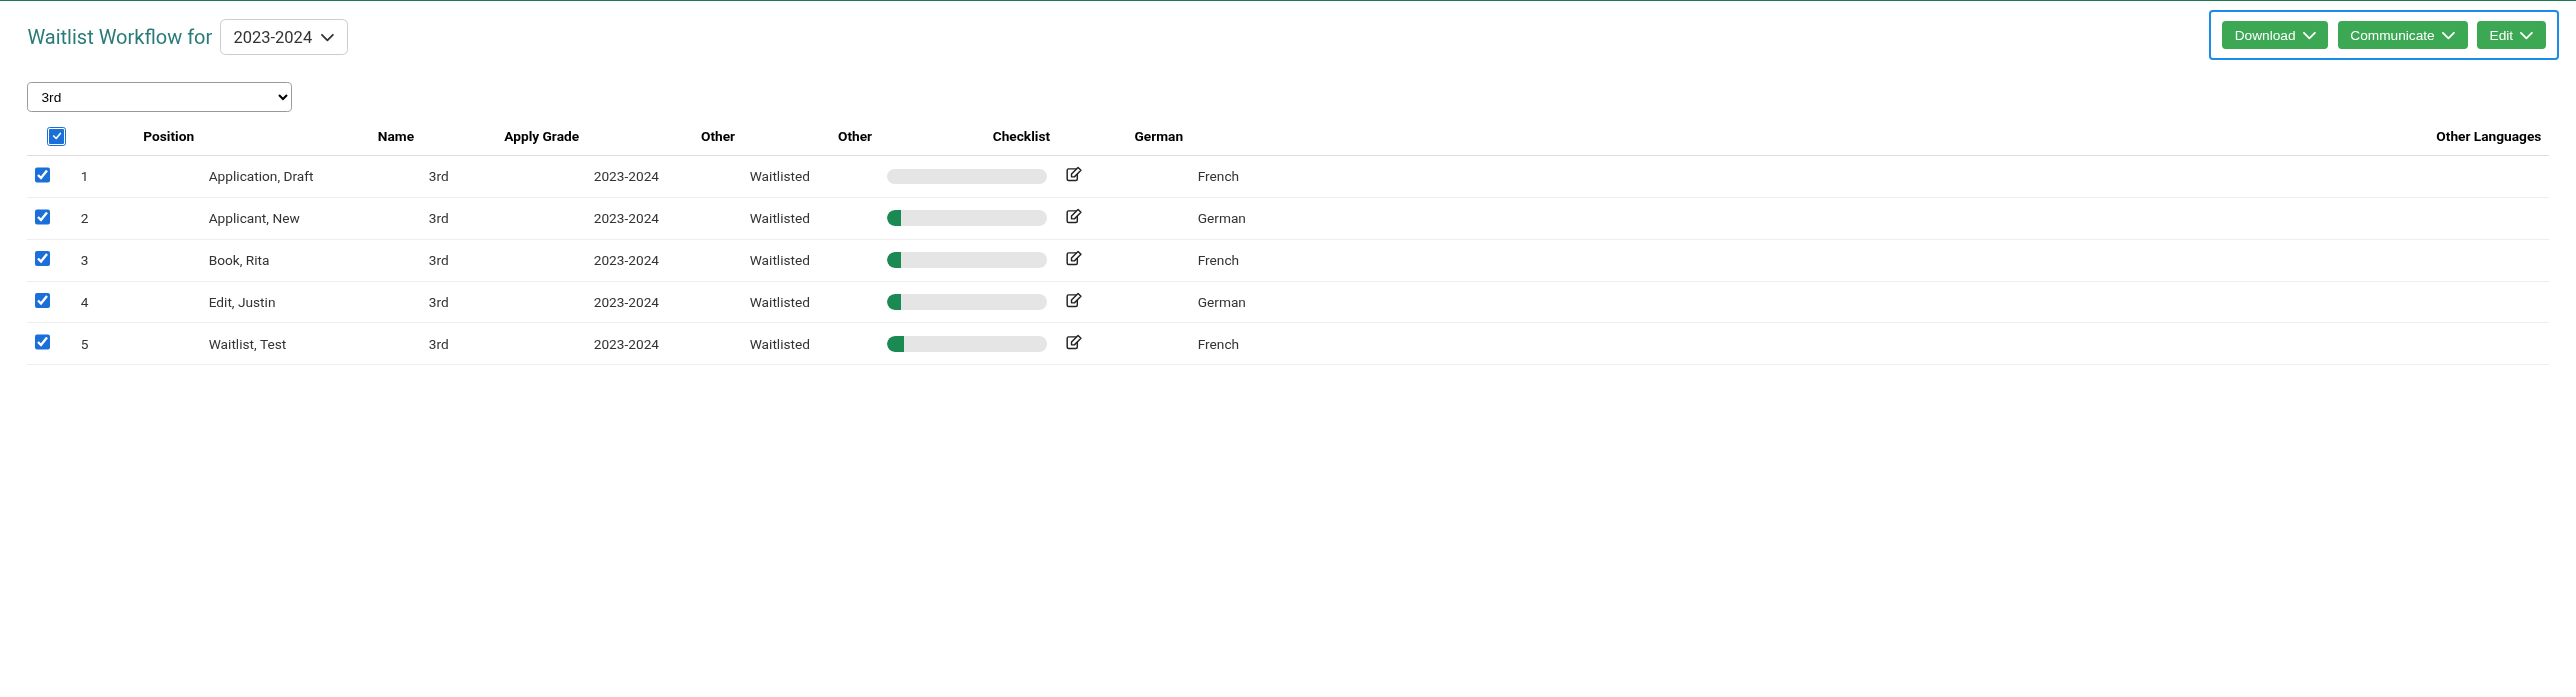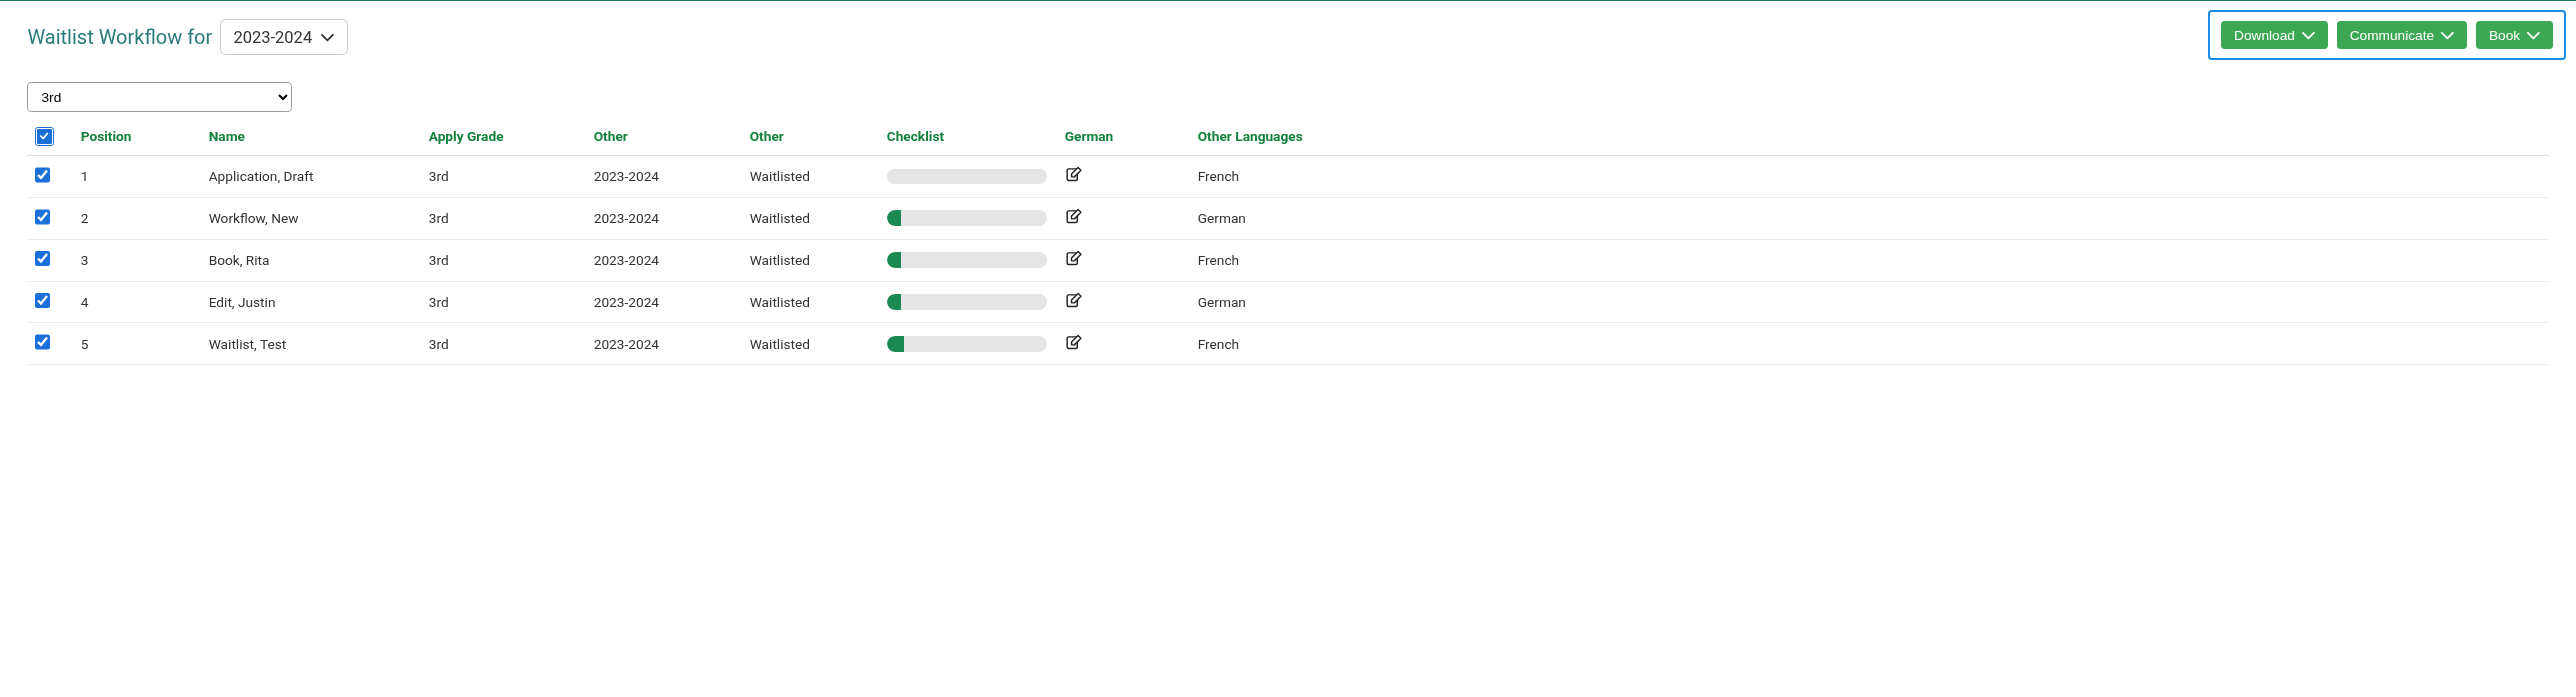--- a/index.html
+++ b/index.html
@@ -67,7 +67,7 @@
       padding: 9.1px 11px;
       position: absolute;
       top: 9.1px;
-      right: 10px;
+      right: 17px;
     }
     .btn {
       display: inline-flex;

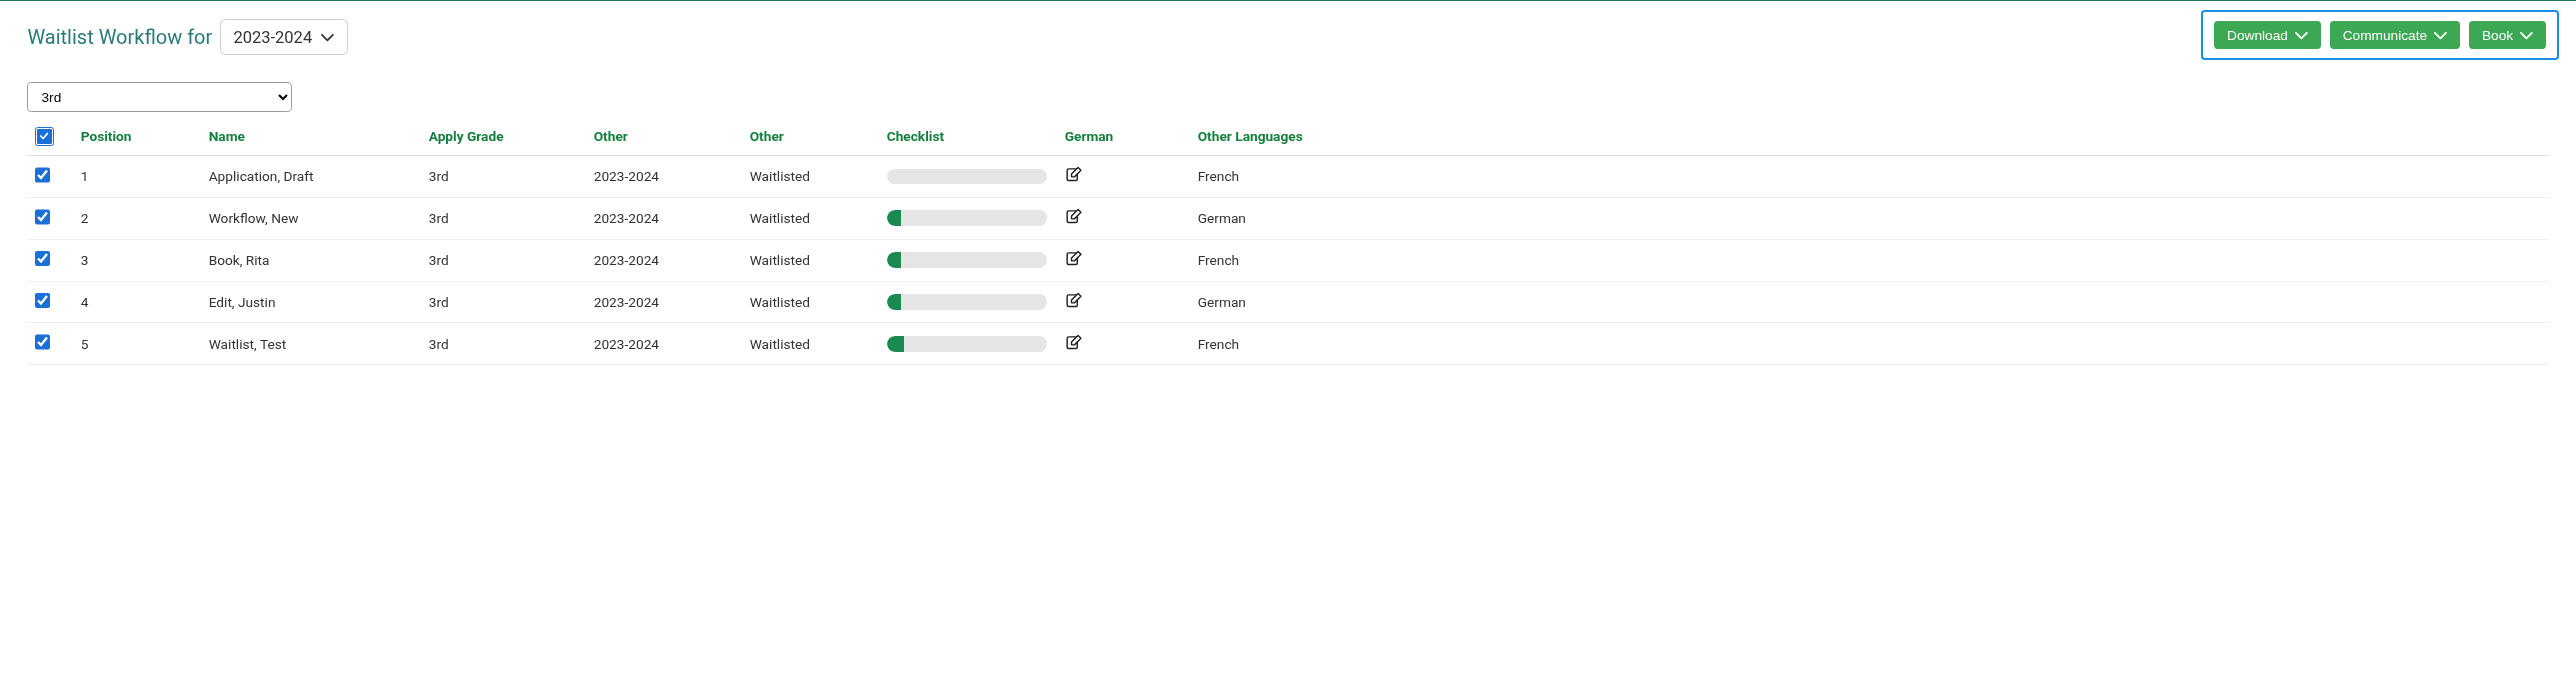--- a/index.html
+++ b/index.html
@@ -211,7 +211,7 @@
         </span>
       </button>
       <button class="btn">
-        <span>Book</span>
+        <span>Edit</span>
         <span class="chevron-down">
           <svg viewBox="0 0 14 10">
               <path d="M1 2 L7 8 L13 2" stroke="#fff" stroke-width="2" fill="none" stroke-linecap="round" stroke-linejoin="round"></path>

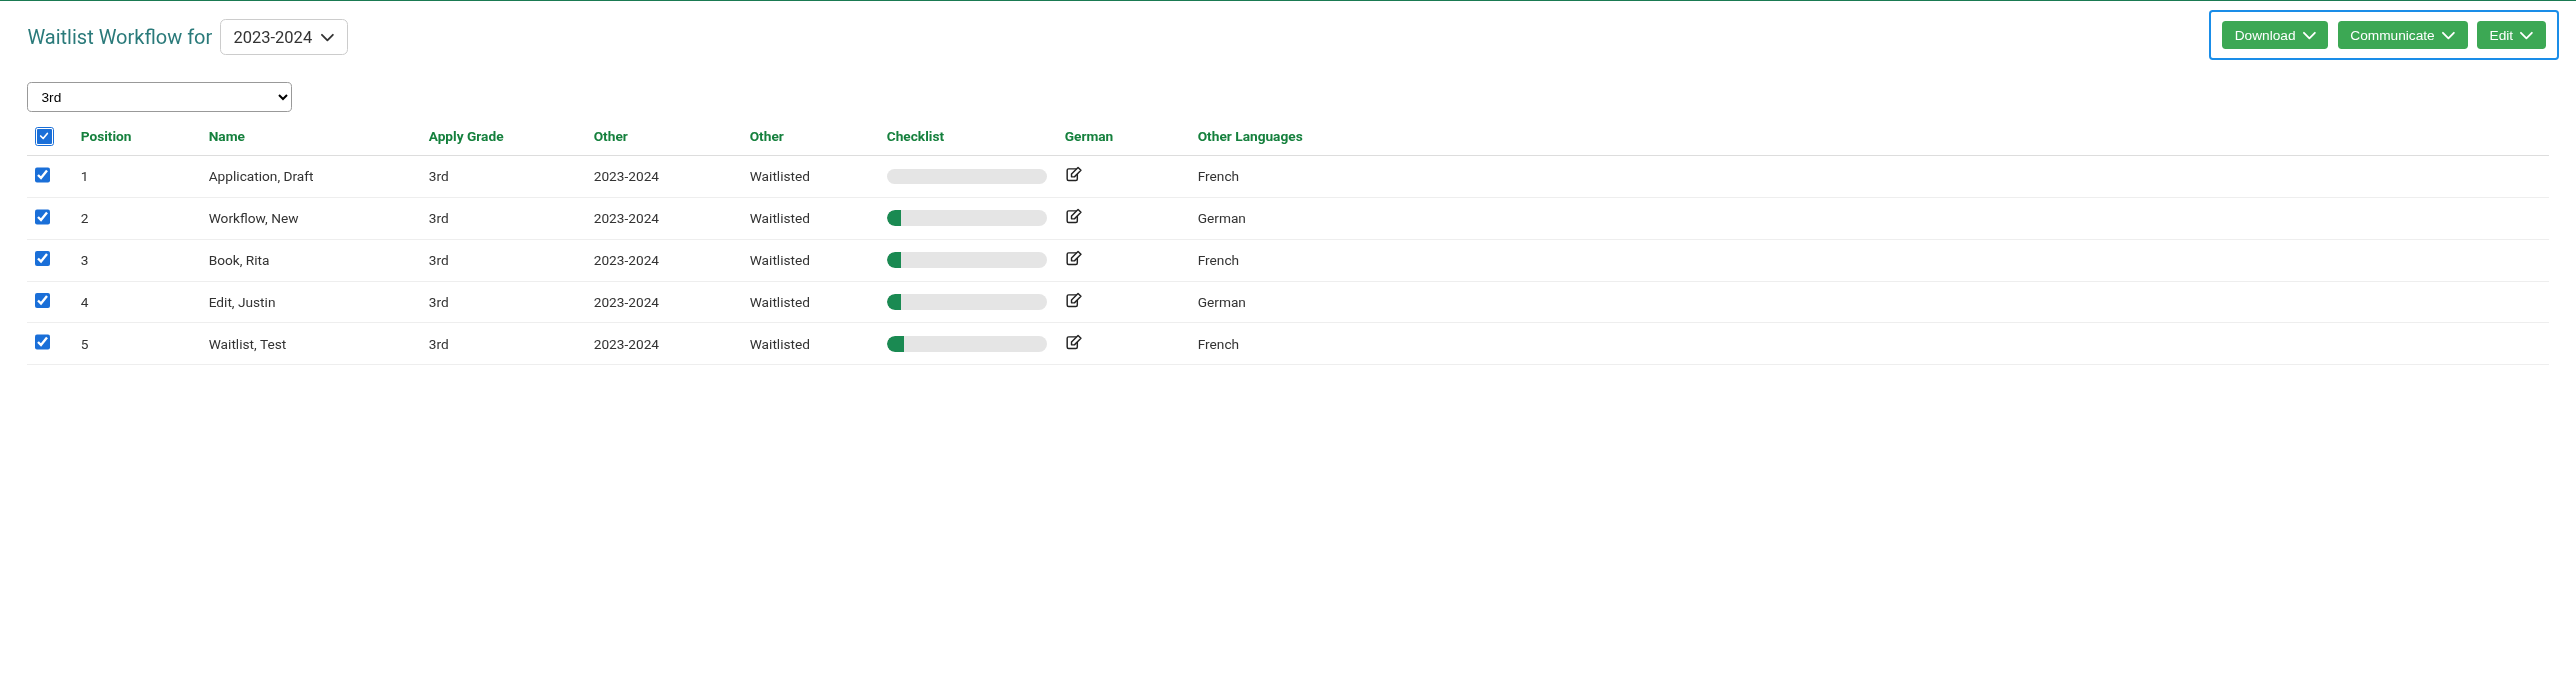--- a/index.html
+++ b/index.html
@@ -100,11 +100,11 @@
       font-size: 13.7px;
     }
     thead th {
-      text-align: left;
+      text-align: right;
       font-weight: 700;
       padding: 9.1px 7.3px;
       border-bottom: 0.9px solid #ddd;
-      color: #15803d;
+      color: #000000;
     }
     tbody td {
       padding: 10px 7.3px;

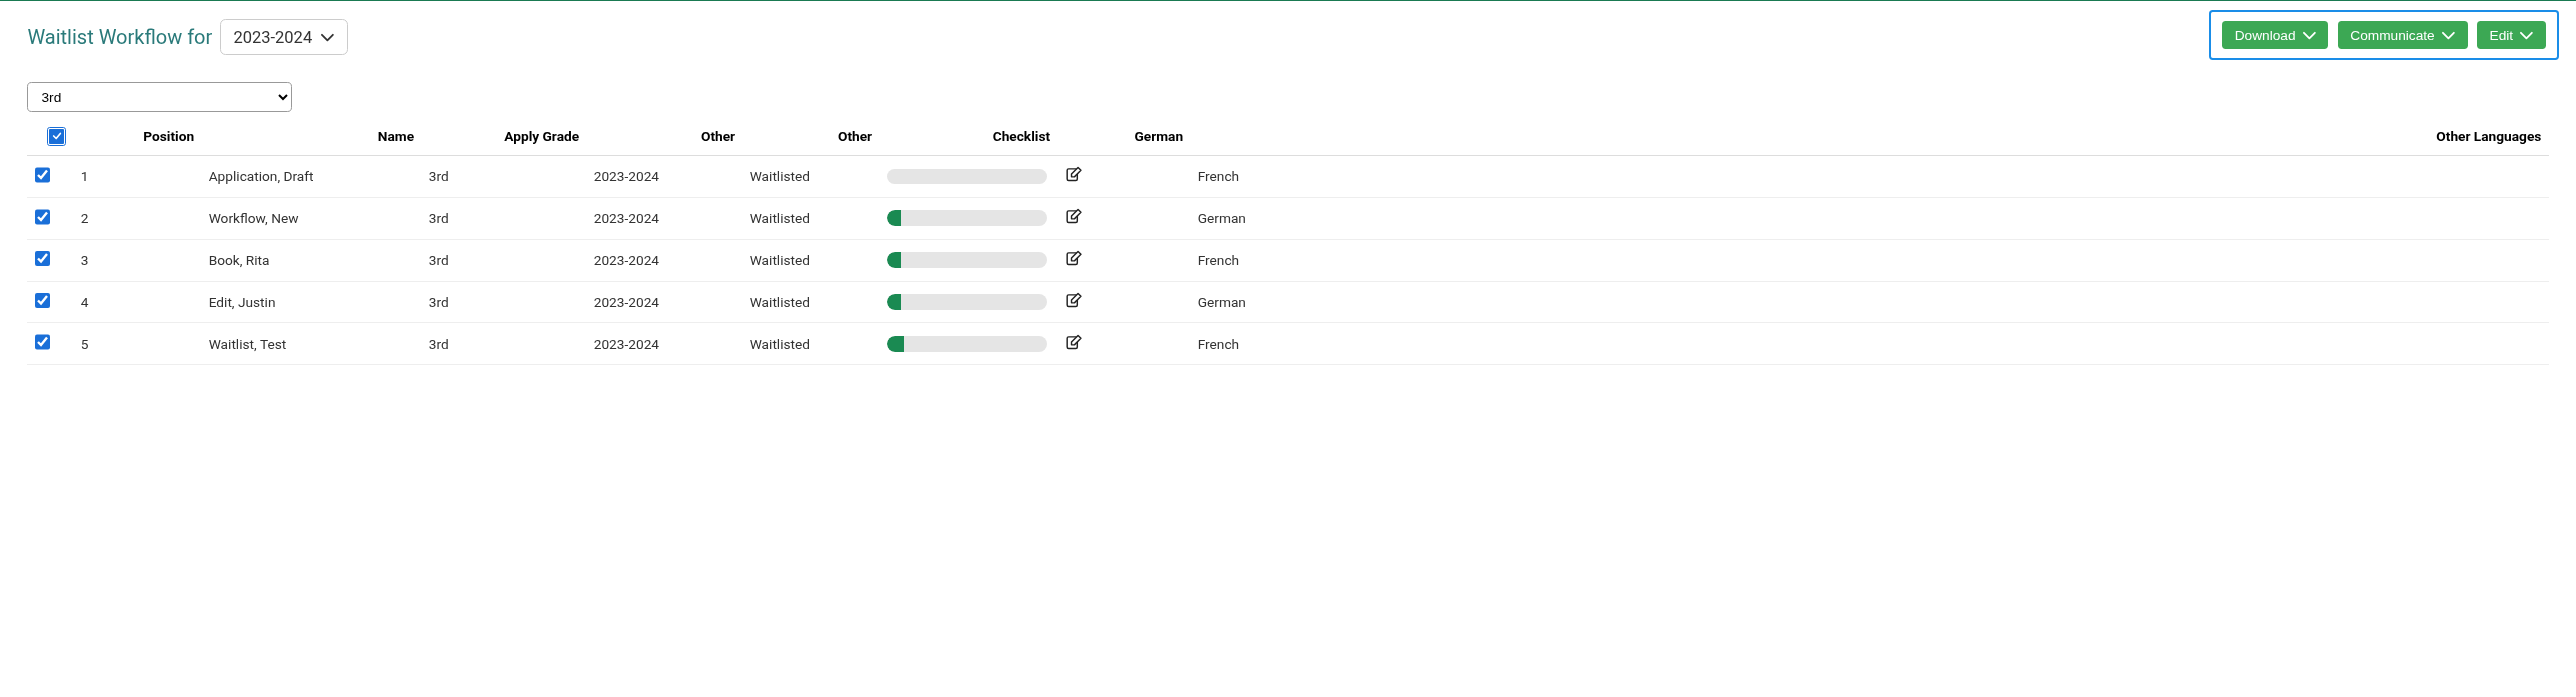--- a/index.html
+++ b/index.html
@@ -271,7 +271,7 @@
         <tr>
           <td class="checkbox-cell"><input type="checkbox" checked="" style=""></td>
           <td>2</td>
-          <td>Workflow, New</td>
+          <td>Applicant, New</td>
           <td>3rd</td>
           <td>2023-2024</td>
           <td>Waitlisted</td>

